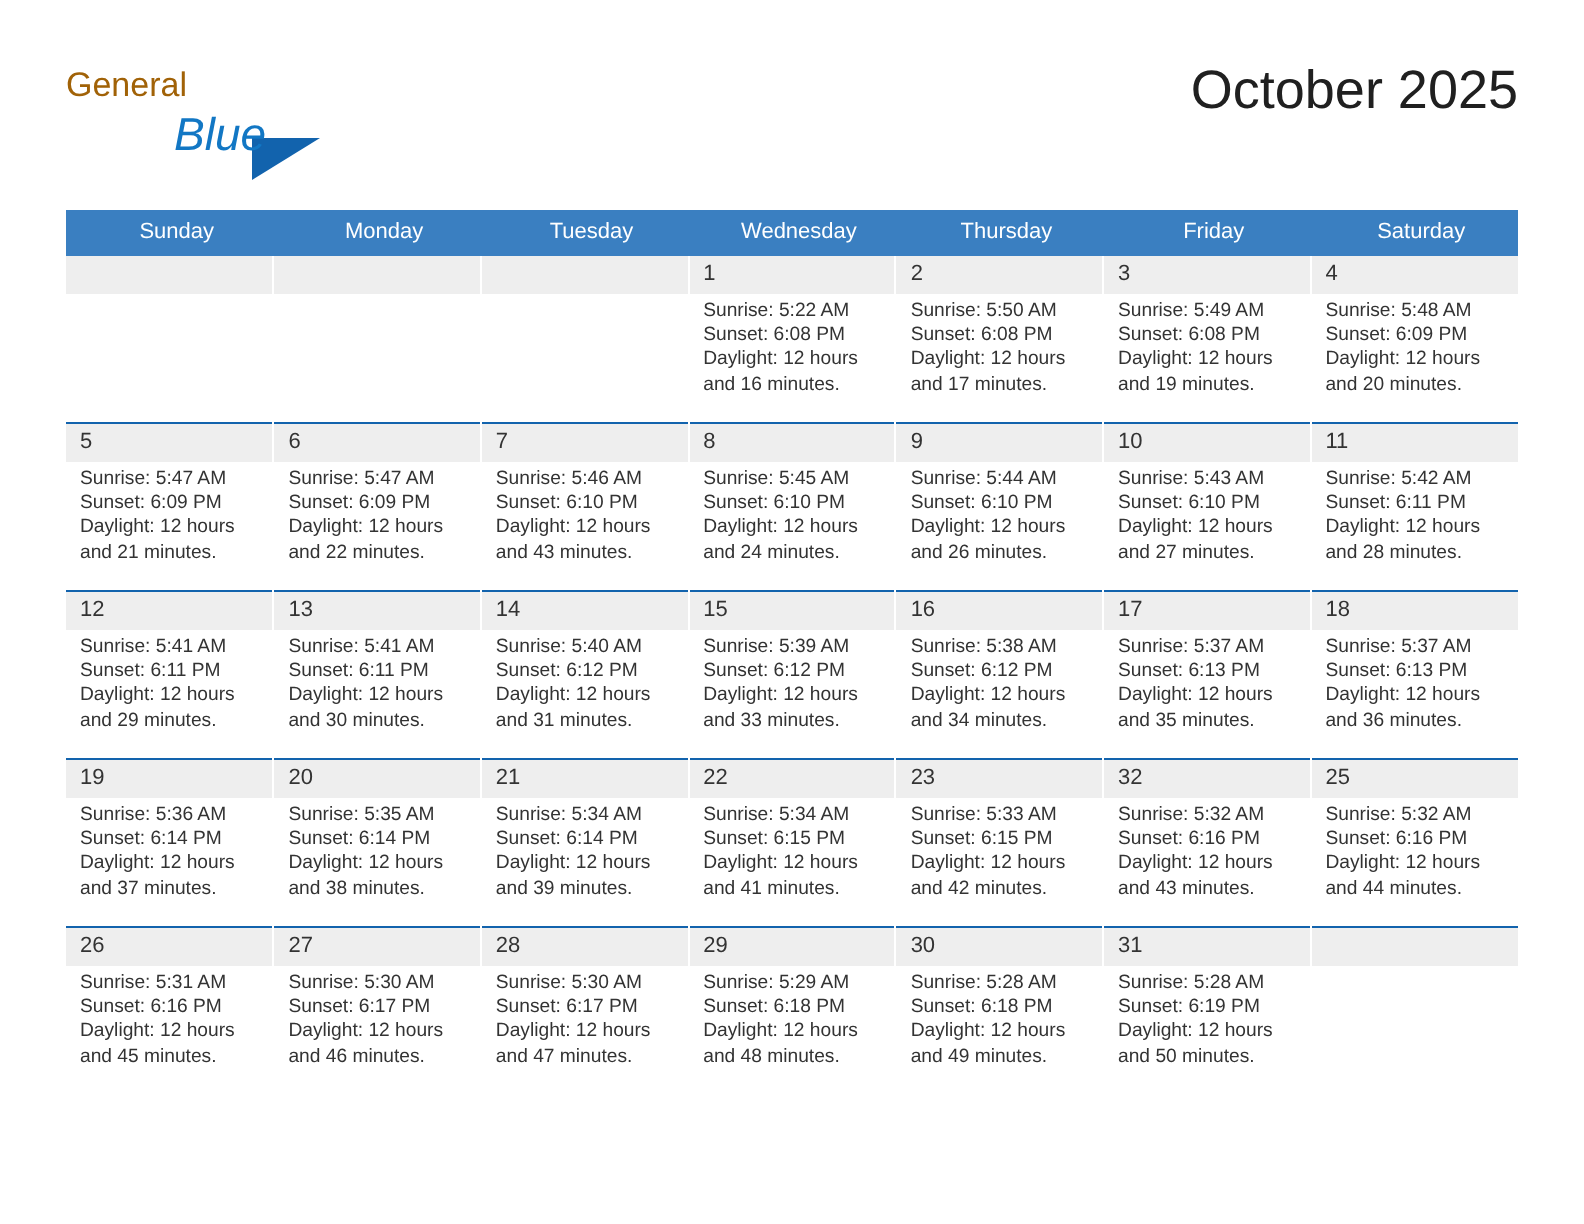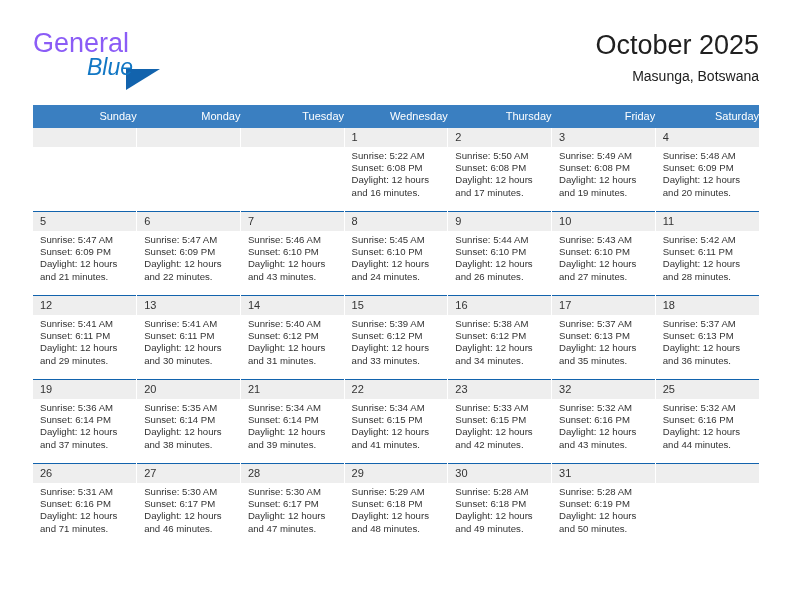--- a/index.html
+++ b/index.html
@@ -42,9 +42,9 @@
     position: absolute;
     left: 0;
     top: 0;
-    font-size: 27px;
+    font-size: 17px;
     letter-spacing: 0px;
-    color: #8b5cf6;
+    color: #a16207;
     font-family: "Liberation Sans", sans-serif;
     line-height: 26px;
   }

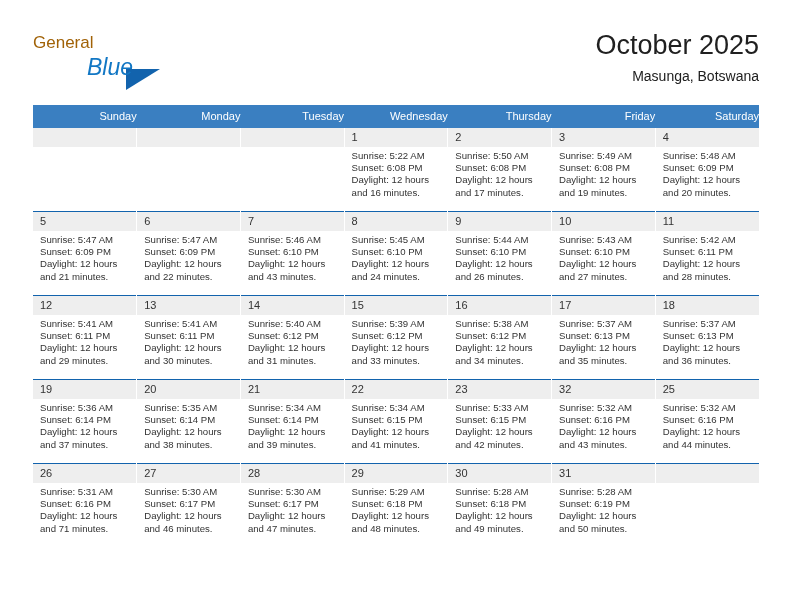--- a/index.html
+++ b/index.html
@@ -172,7 +172,6 @@
 
     <div class="title-block">
       <div class="cal-title">October 2025</div>
-      <div class="cal-subtitle">Masunga, Botswana</div>
     </div>
 
   </div>

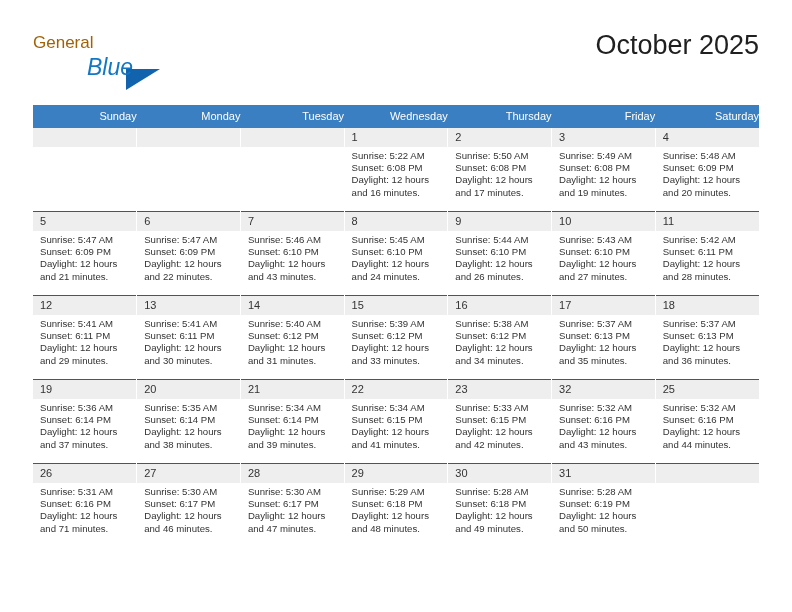--- a/index.html
+++ b/index.html
@@ -107,7 +107,7 @@
     color: #ffffff;
     font-size: 11px;
     font-weight: normal;
-    text-align: right;
+    text-align: center;
     padding: 5px 0 5px 7px;
     height: 10px;
     line-height: 13px;

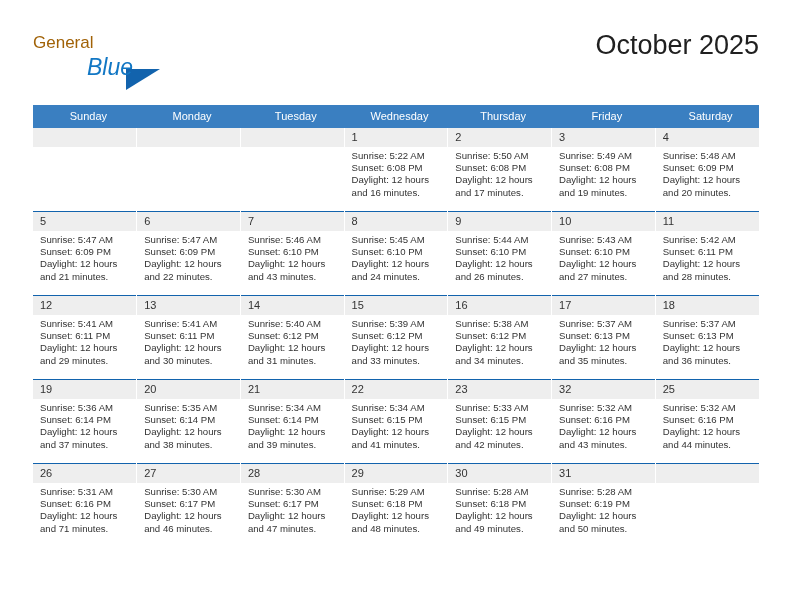--- a/index.html
+++ b/index.html
@@ -504,7 +504,7 @@
                 <div>Sunrise: 5:31 AM</div>
                 <div>Sunset: 6:16 PM</div>
                 <div>Daylight: 12 hours</div>
-                <div>and 71 minutes.</div>
+                <div>and 45 minutes.</div>
               </div>
             </div>
           </td>

